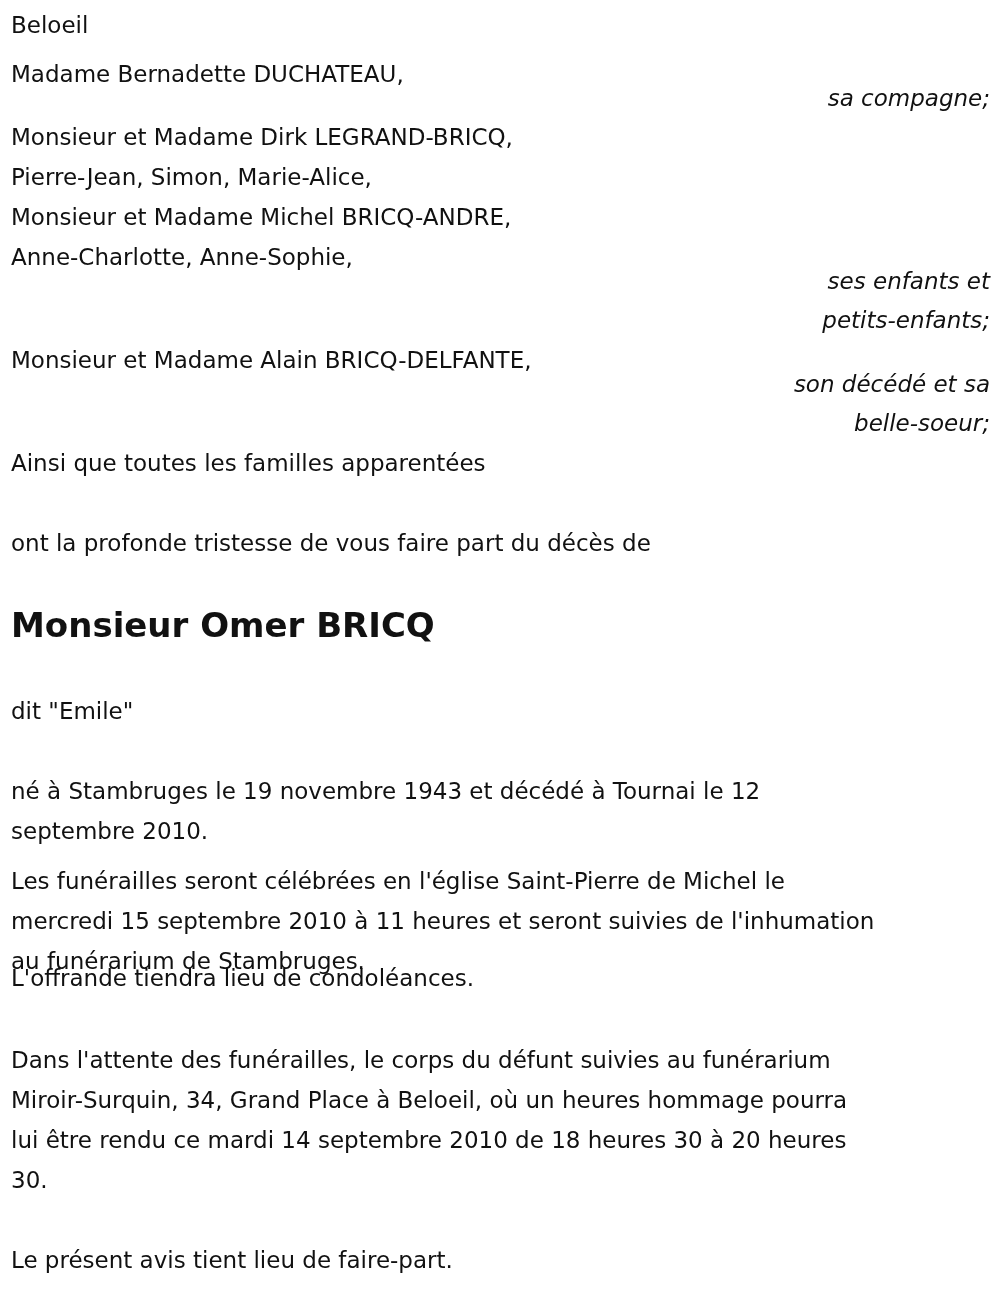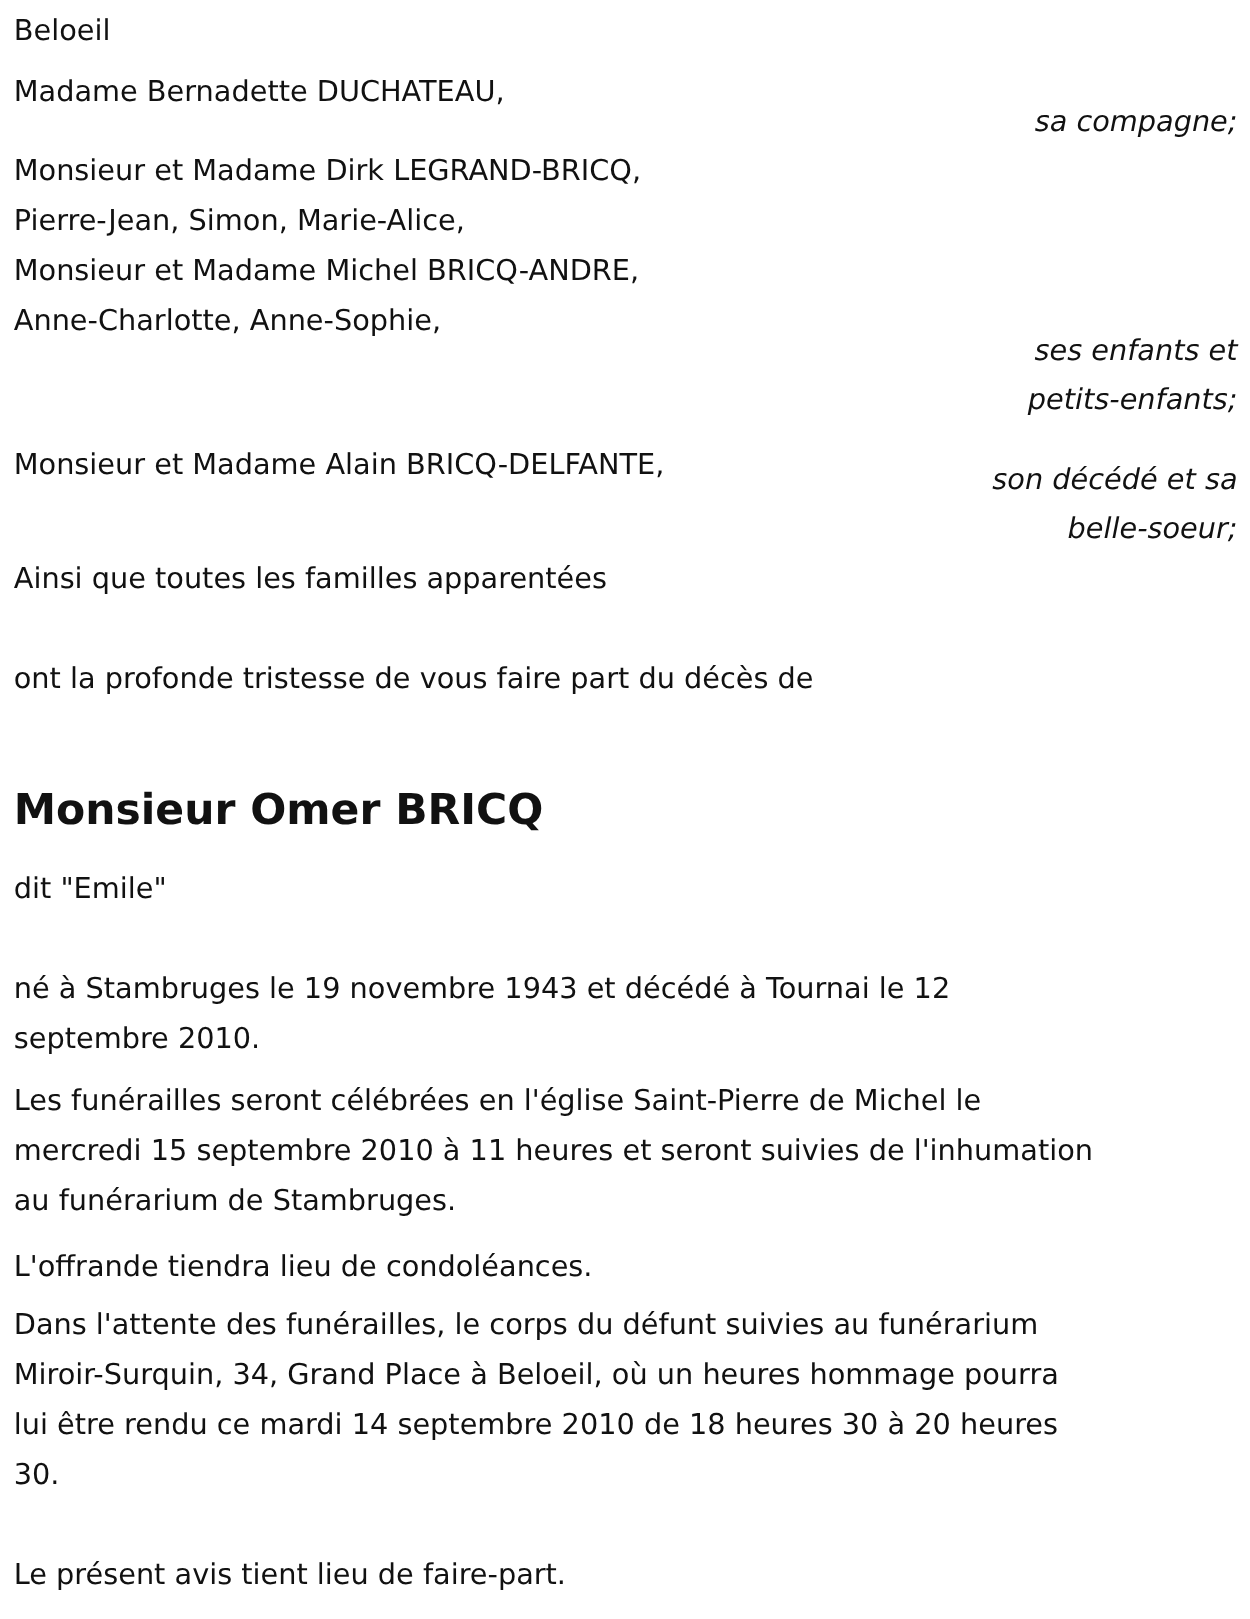--- a/index.html
+++ b/index.html
@@ -28,7 +28,7 @@
   <div class="right" style="top:261px">ses enfants et</div>
   <div class="right" style="top:300px">petits-enfants;</div>
 
-  <div class="line" style="top:352px">Monsieur et Madame Alain BRICQ-DELFANTE,</div>
+  <div class="line" style="top:340px">Monsieur et Madame Alain BRICQ-DELFANTE,</div>
   <div class="right" style="top:364px">son décédé et sa</div>
   <div class="right" style="top:403px">belle-soeur;</div>
 

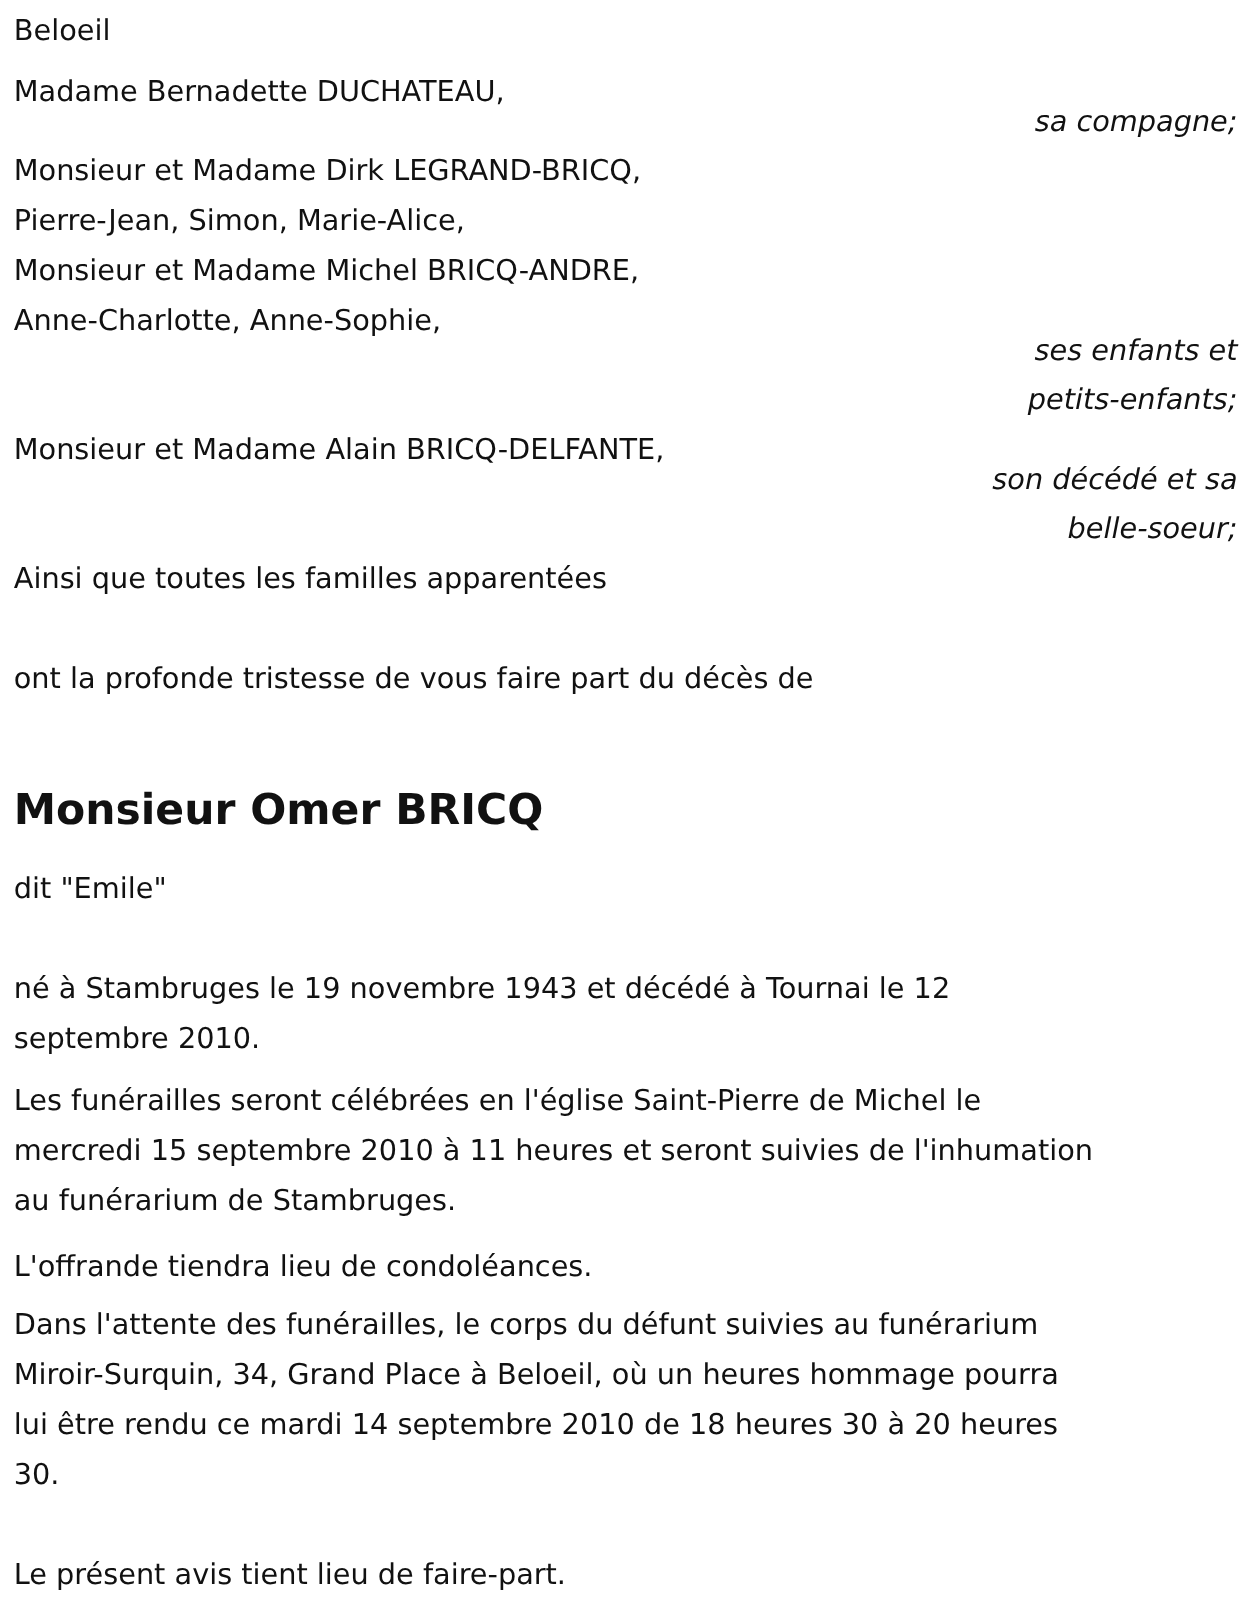--- a/index.html
+++ b/index.html
@@ -10,7 +10,7 @@
     }
     .line { position: absolute; left: 11px; white-space: nowrap; line-height: 40px; }
     .right { position: absolute; right: 10px; font-style: italic; white-space: nowrap; line-height: 40px; text-align: center; }
-    .title { position: absolute; left: 11px; font-weight: bold; font-size: 34px; line-height: 48px; white-space: nowrap; margin-top: 23px; }
+    .title { position: absolute; left: 11px; font-weight: bold; font-size: 34px; line-height: 48px; white-space: nowrap; }
   </style>
 </head>
 <body>

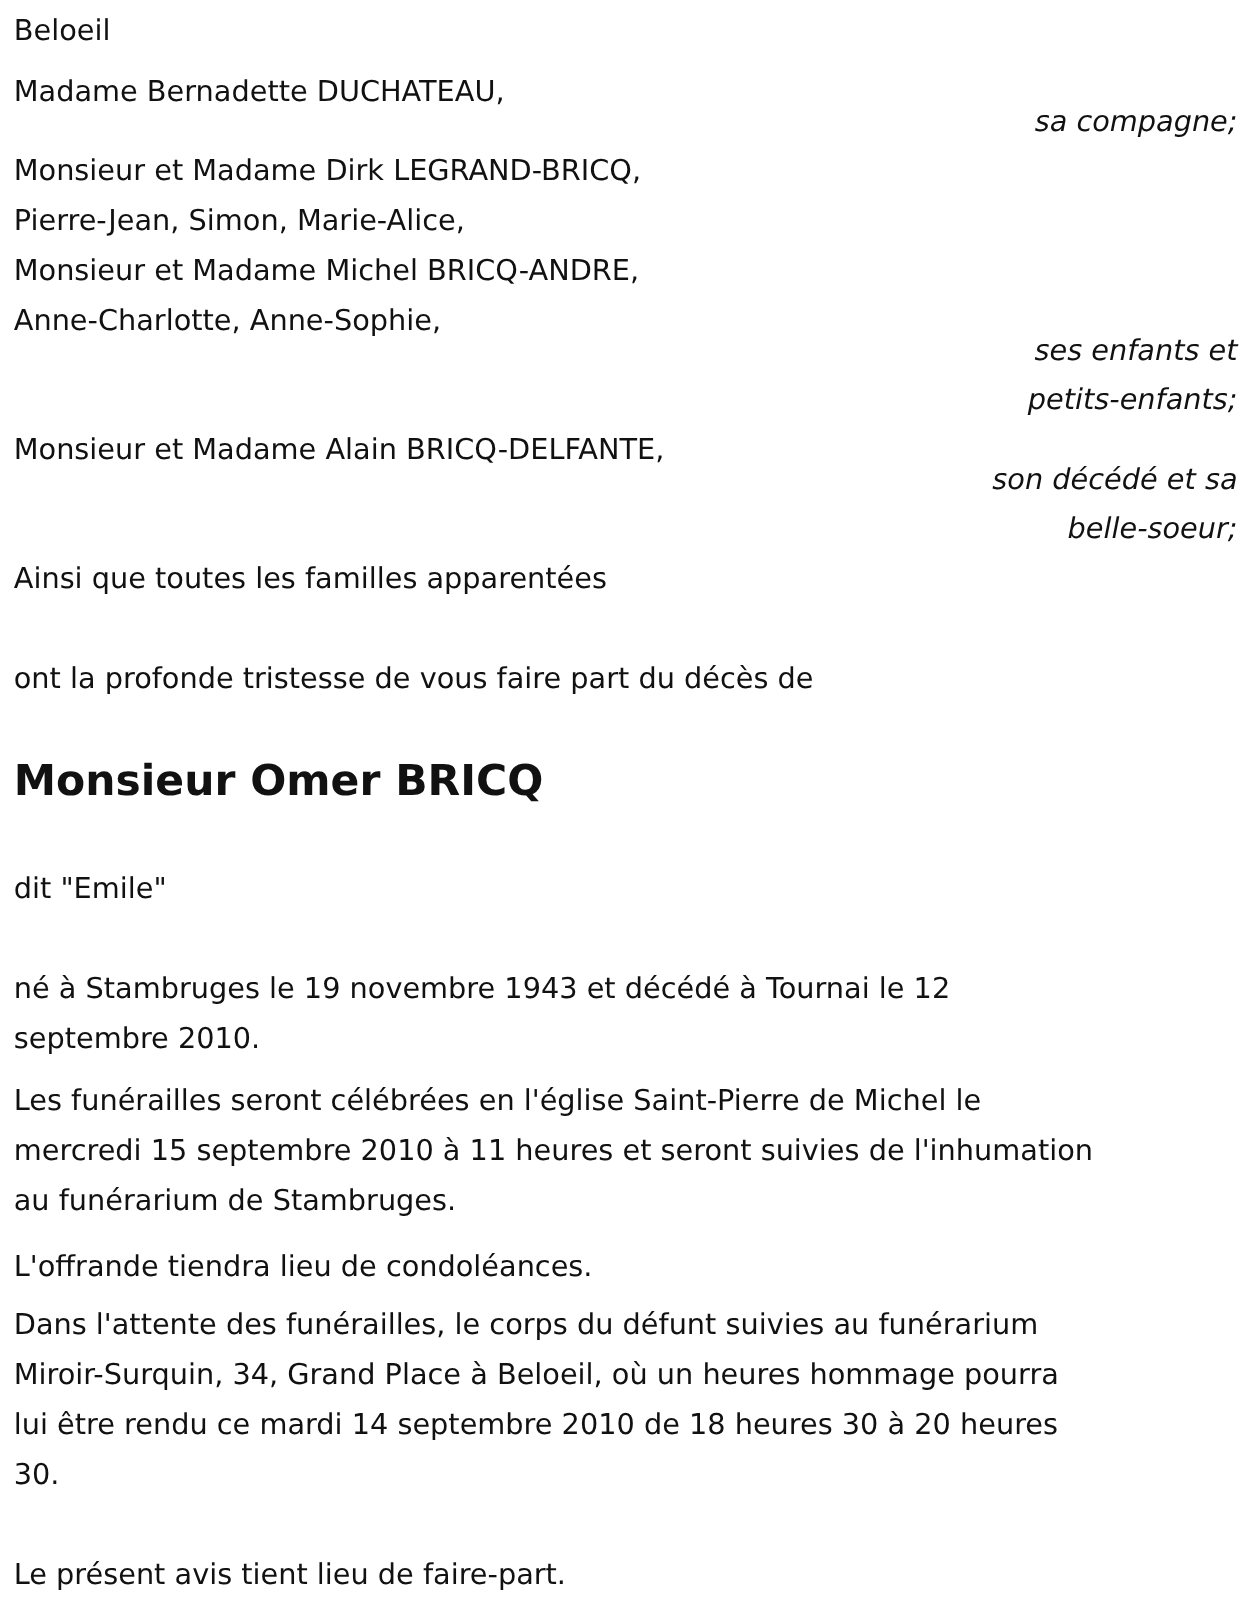--- a/index.html
+++ b/index.html
@@ -47,7 +47,7 @@
   <div class="line" style="top:901px">mercredi 15 septembre 2010 à 11 heures et seront suivies de l'inhumation</div>
   <div class="line" style="top:941px">au funérarium de Stambruges.</div>
 
-  <div class="line" style="top:994px">L'offrande tiendra lieu de condoléances.</div>
+  <div class="line" style="top:958px">L'offrande tiendra lieu de condoléances.</div>
 
   <div class="line" style="top:1040px">Dans l'attente des funérailles, le corps du défunt suivies au funérarium</div>
   <div class="line" style="top:1080px">Miroir-Surquin, 34, Grand Place à Beloeil, où un heures hommage pourra</div>

